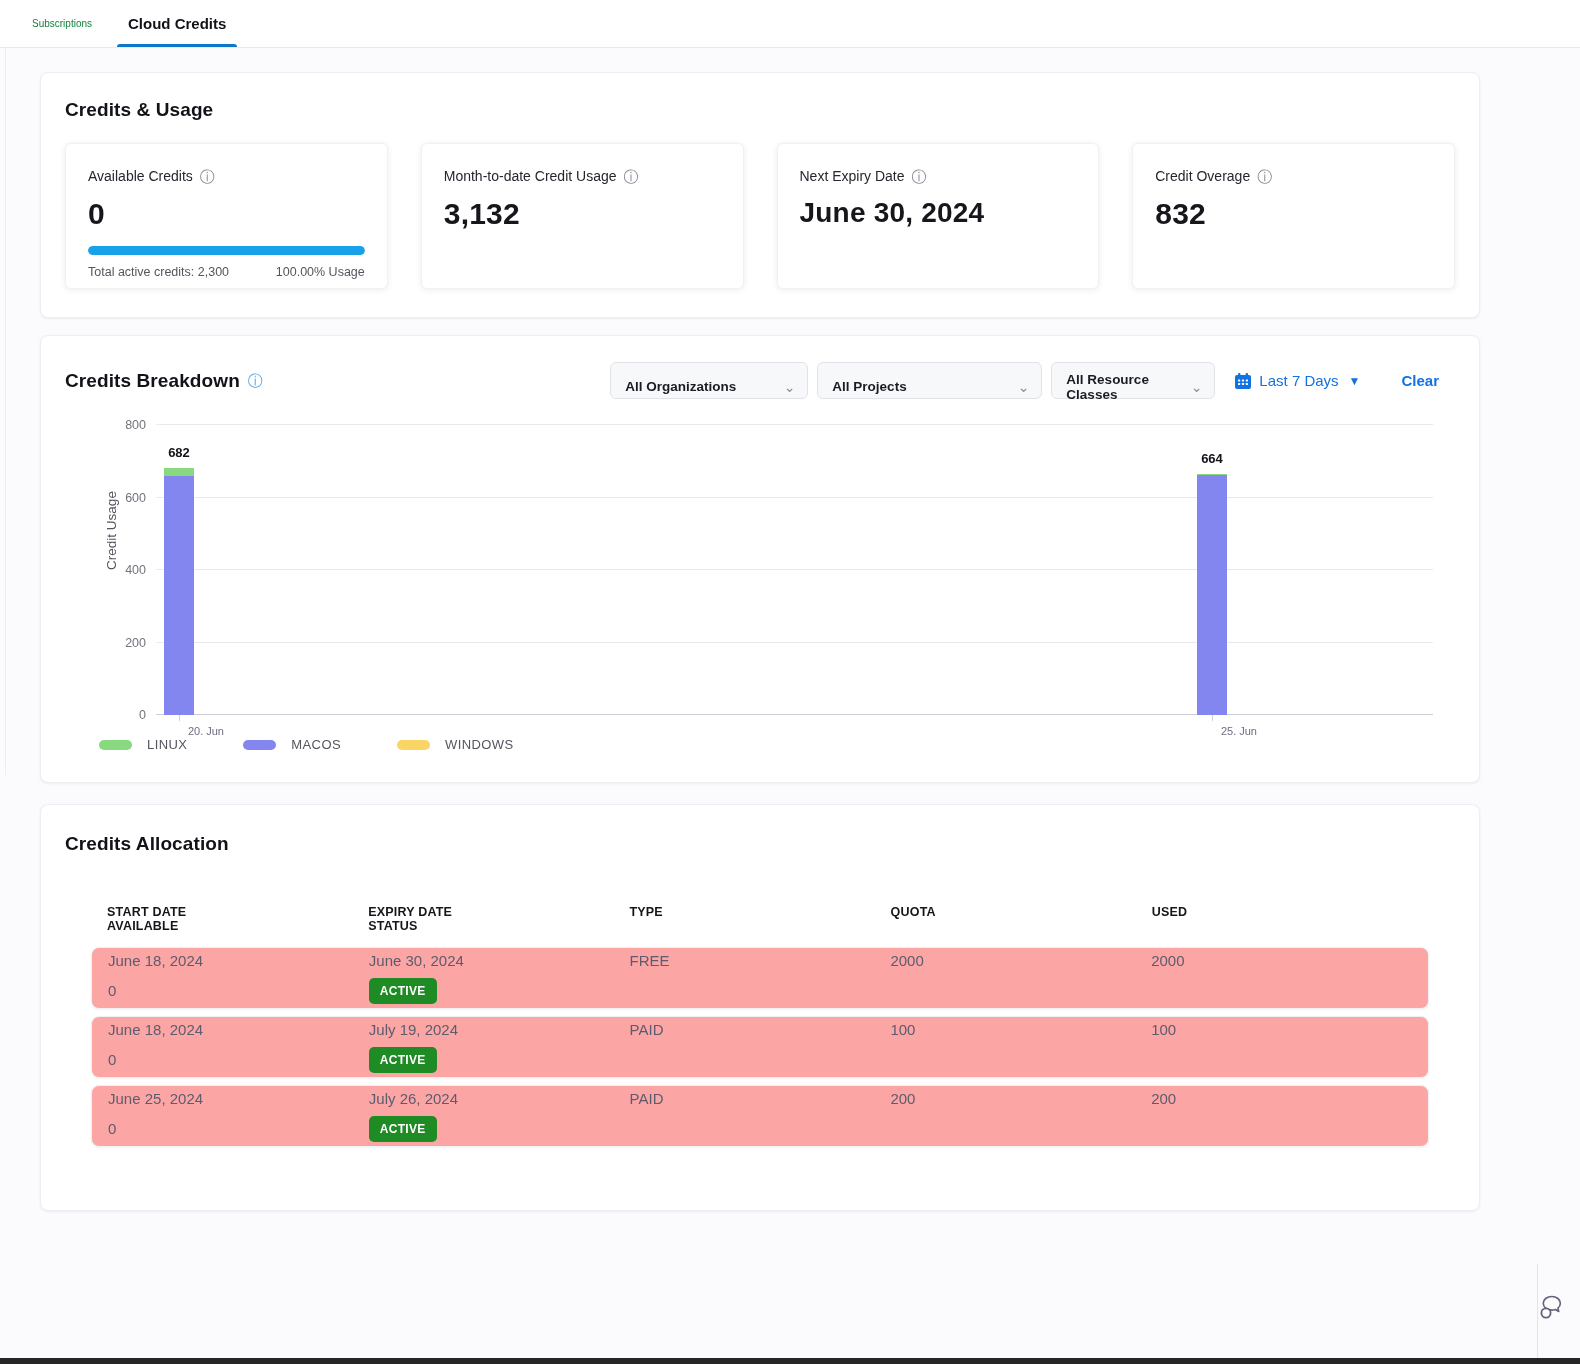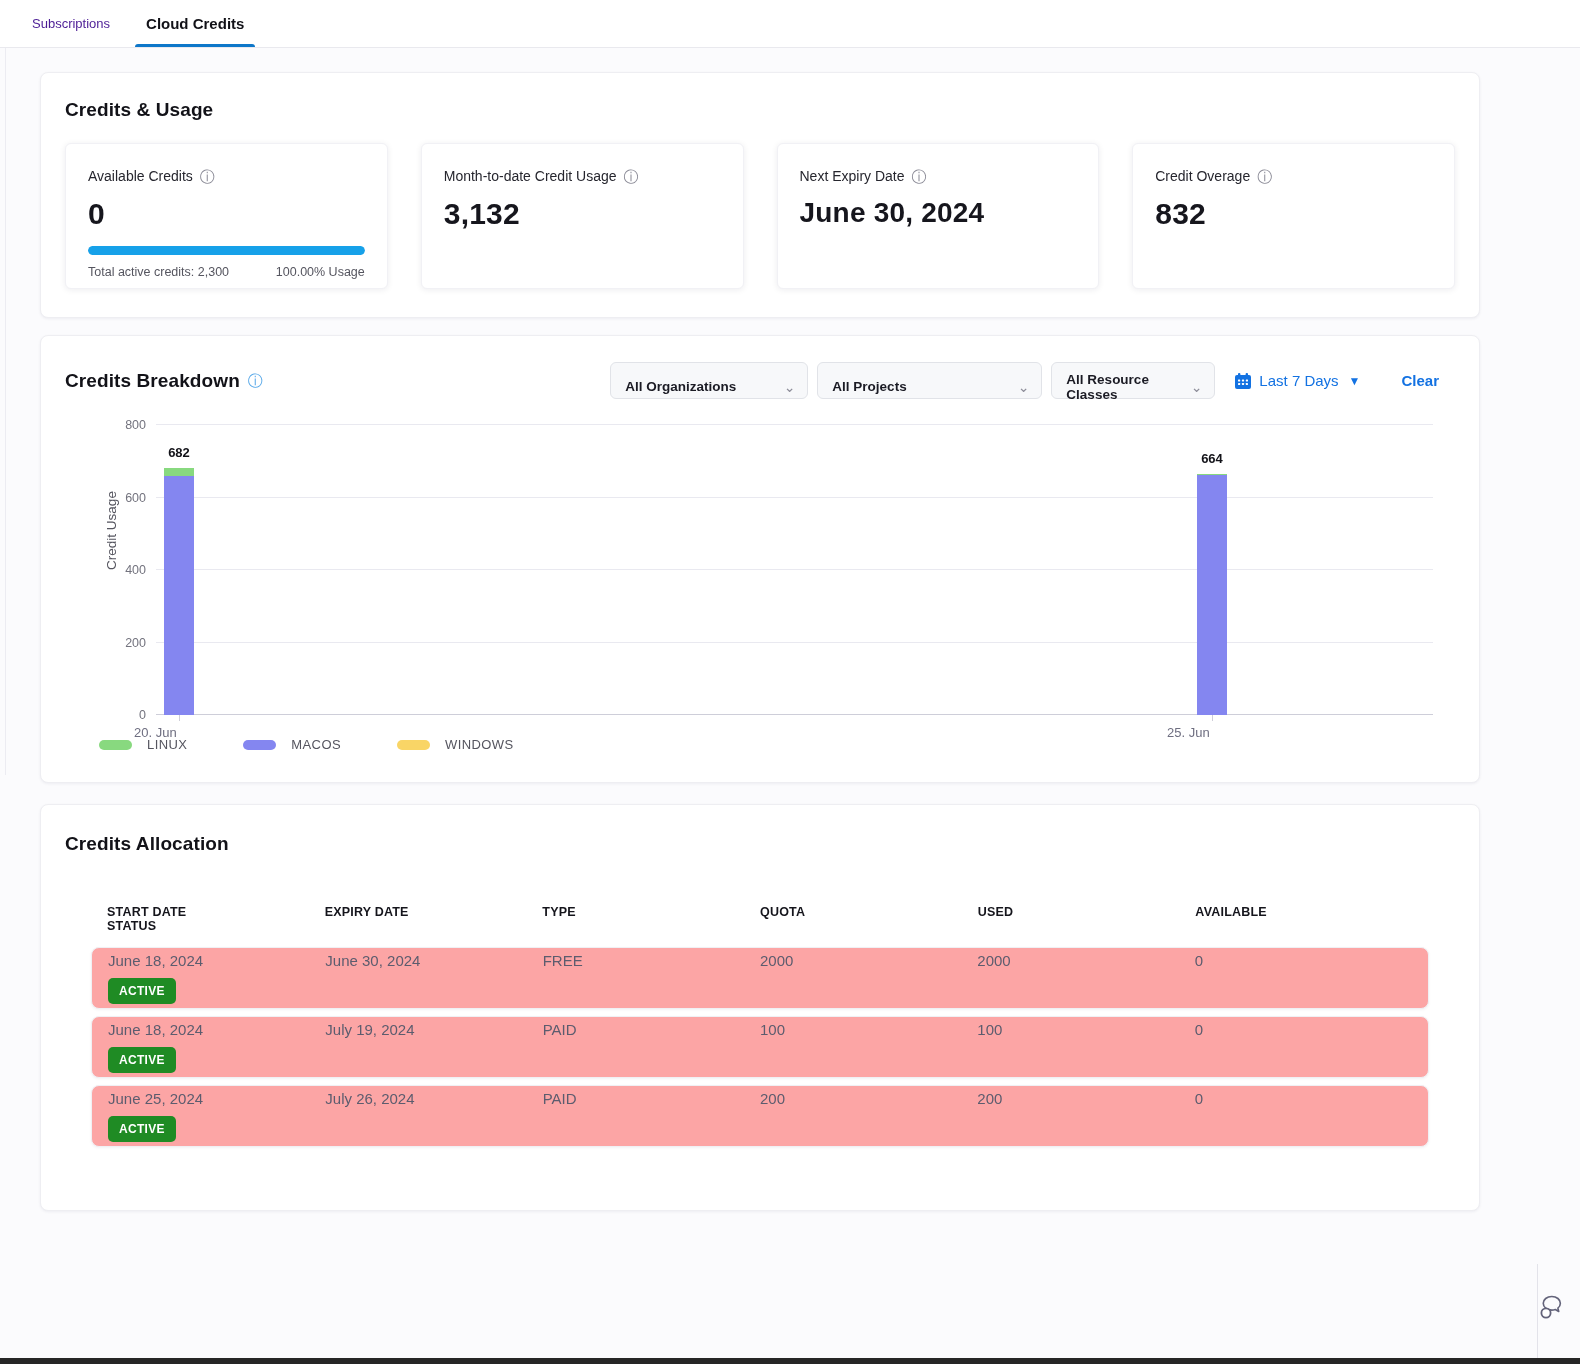--- a/index.html
+++ b/index.html
@@ -16,8 +16,8 @@
     height:48px; background:#fff; border-bottom:1px solid #e9e9ee;
     display:flex; align-items:stretch; padding-left:22px; position:relative;
   }
-  .tab { display:flex; align-items:center; padding:0 10px; font-size:13px;
-         color:#4c1d95; cursor:pointer; position:relative; margin-right:16px; }
+  .tab { display:flex; align-items:center; padding:0 10px; font-size:10px;
+         color:#15803d; cursor:pointer; position:relative; margin-right:16px; }
   .tab.active { font-weight:700; color:#111117; font-size:15px; }
   .tab.active .tab-underline {
     position:absolute; left:-1px; right:-1px; bottom:0; height:3px;

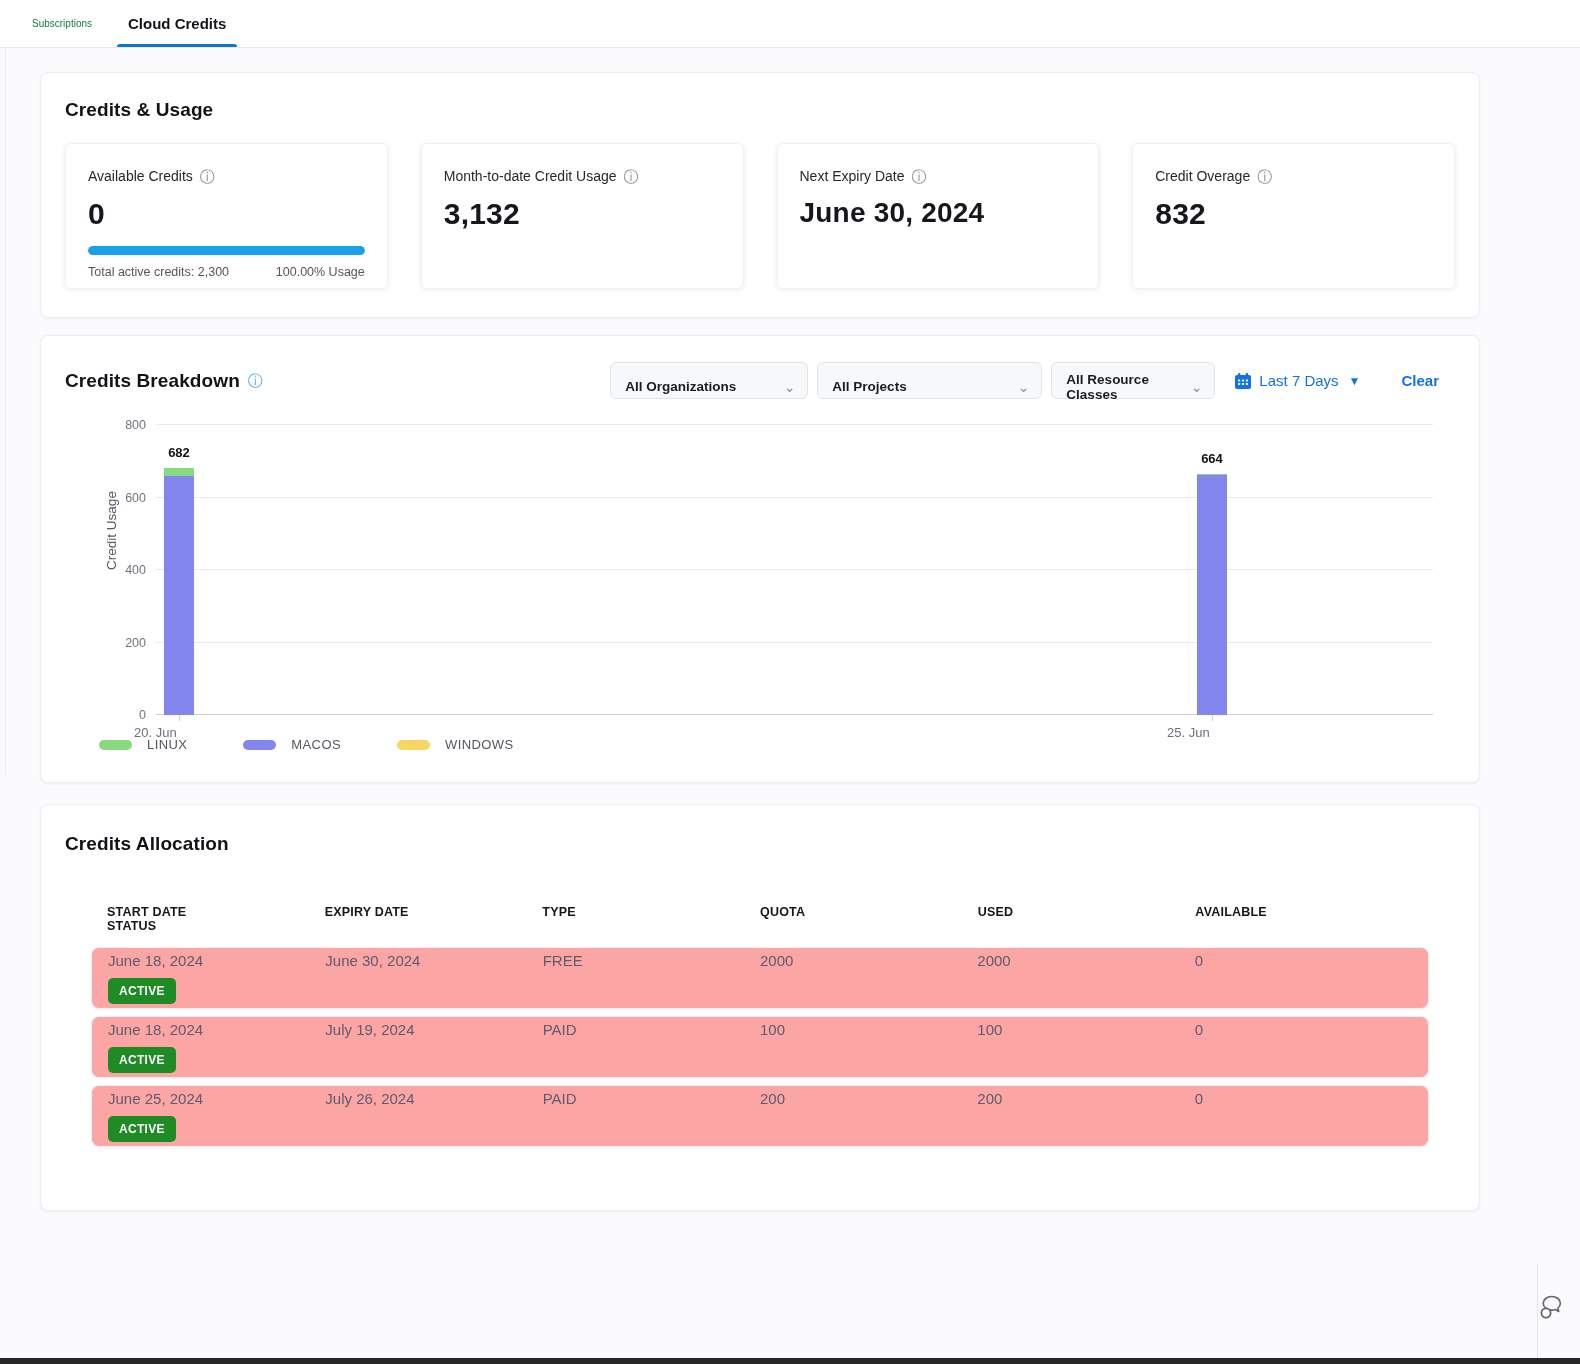--- a/index.html
+++ b/index.html
@@ -82,8 +82,8 @@
   .bar-total { position:absolute; width:60px; text-align:center;
                font-size:13px; font-weight:700; color:#121218; }
   .xtick-mark { position:absolute; top:290px; width:1px; height:6px; background:#ceced9; }
-  .xtick-label { position:absolute; top:300px; width:90px; text-align:left;
-                 font-size:13px; color:#6e6e80; }
+  .xtick-label { position:absolute; top:300px; width:90px; text-align:right;
+                 font-size:11px; color:#6e6e80; }
   .xaxis-title { margin:34px 9px 0 0; text-align:right; font-size:13.5px; color:#55555f; }
   .legend { display:flex; align-items:center; gap:56px; margin:22px 0 0 34px; }
   .legend-item { display:flex; align-items:center; gap:15px; }

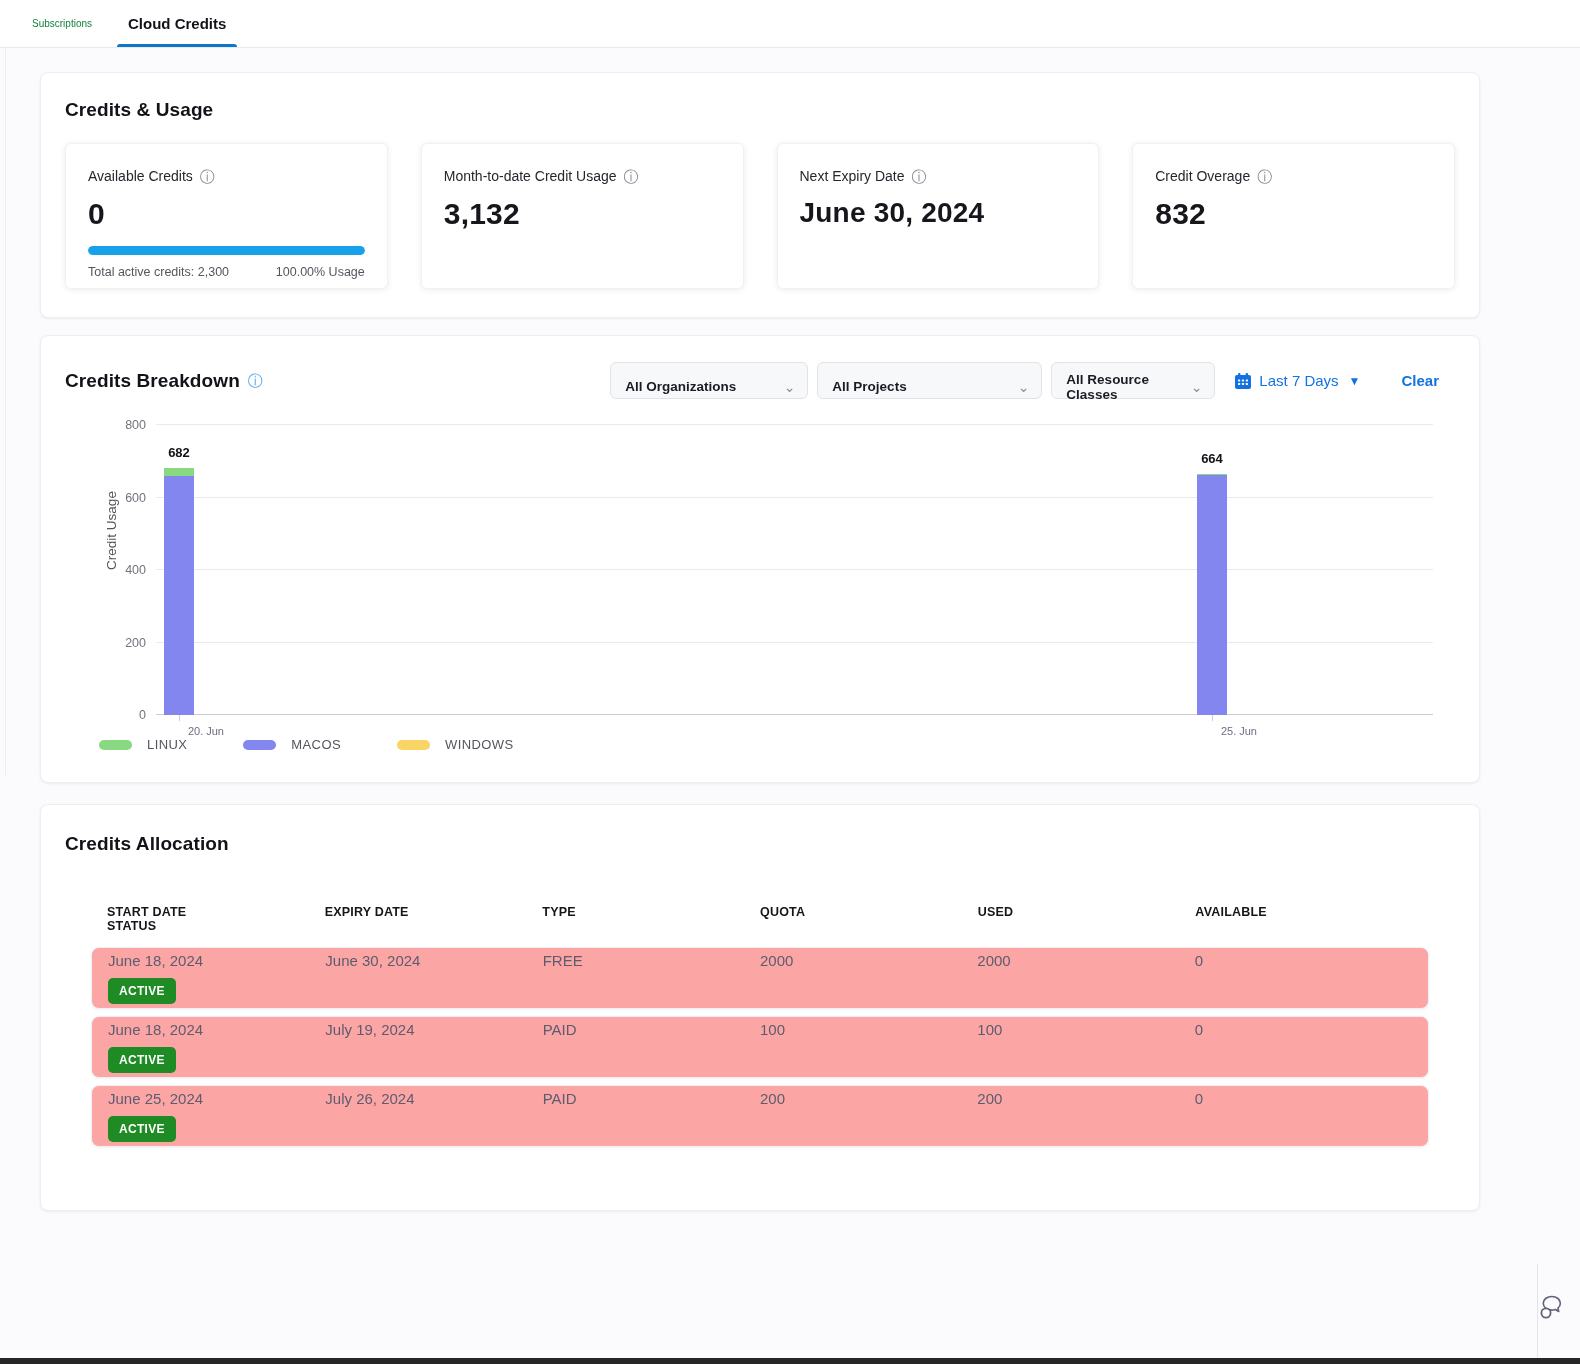--- a/index.html
+++ b/index.html
@@ -93,7 +93,7 @@
   
   #card-allocation { margin-top:21px; padding:28px 24px 56px; }
   .table-wrap { margin:50px 26px 0; }
-  .t-grid { display:grid; grid-template-columns:repeat(6,1fr); align-items:center; }
+  .t-grid { display:grid; grid-template-columns:repeat(5,1fr); align-items:center; }
   .t-head { padding:0 16px; font-size:12.5px; font-weight:700; color:#15151c;
             letter-spacing:.2px; margin-bottom:14px; }
   .t-row {

